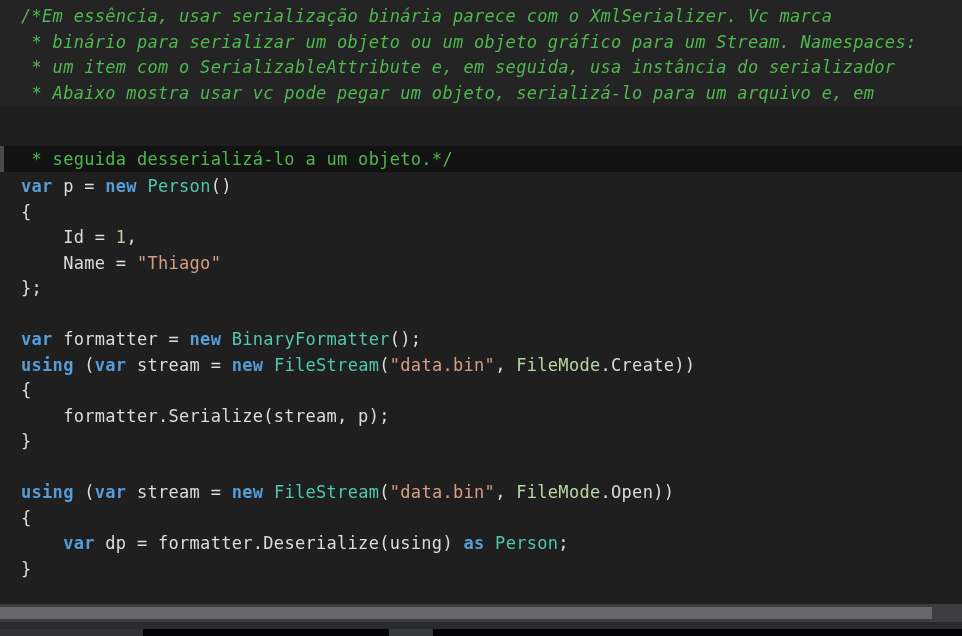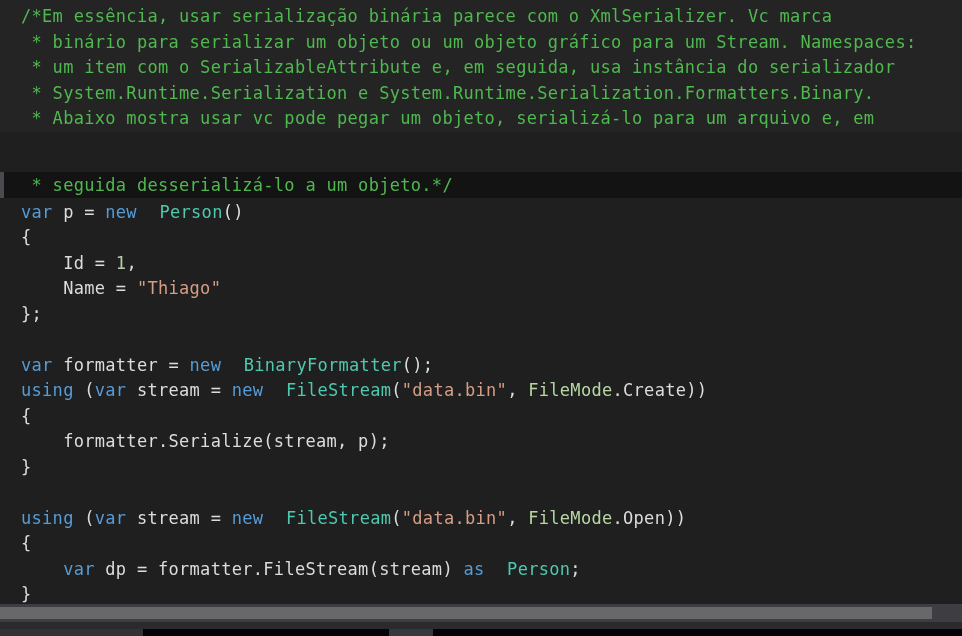--- a/index.html
+++ b/index.html
@@ -31,6 +31,7 @@
   #comment-block {
     background: var(--comment-block-bg, #242424);
     padding-top: 4px;
+    font-style: italic;
   }
   #highlight-line {
     position: relative;

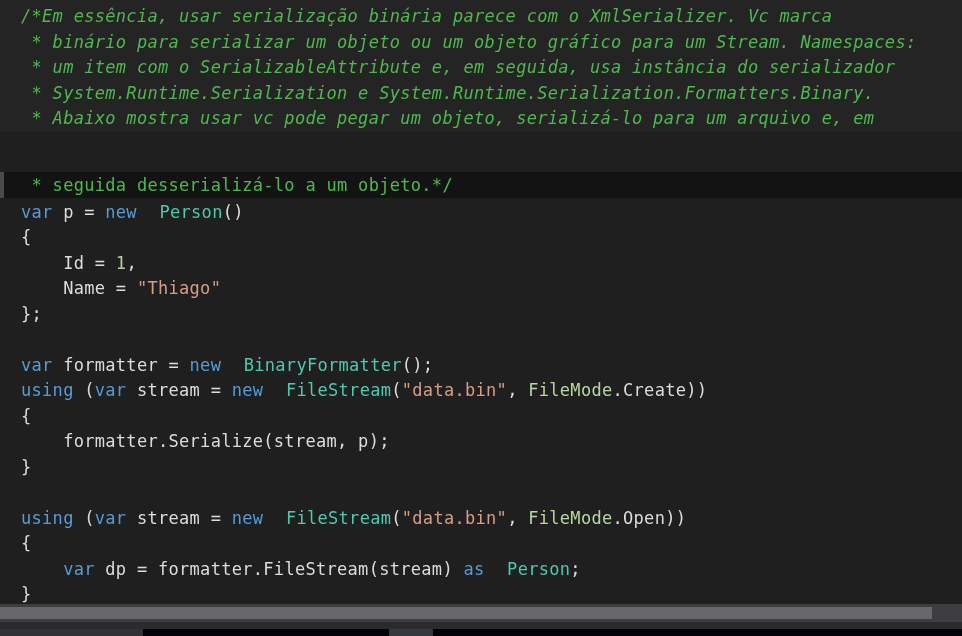--- a/index.html
+++ b/index.html
@@ -93,7 +93,6 @@
       <div class="line"><span class="tok-cm">/*Em essência, usar serialização binária parece com o XmlSerializer. Vc marca</span></div>
       <div class="line"><span class="tok-cm"> * binário para serializar um objeto ou um objeto gráfico para um Stream. Namespaces:</span></div>
       <div class="line"><span class="tok-cm"> * um item com o SerializableAttribute e, em seguida, usa instância do serializador</span></div>
-      <div class="line"><span class="tok-cm"> * System.Runtime.Serialization e System.Runtime.Serialization.Formatters.Binary.</span></div>
       <div class="line"><span class="tok-cm"> * Abaixo mostra usar vc pode pegar um objeto, serializá-lo para um arquivo e, em</span></div>
     </div>
   <div id="highlight-line">

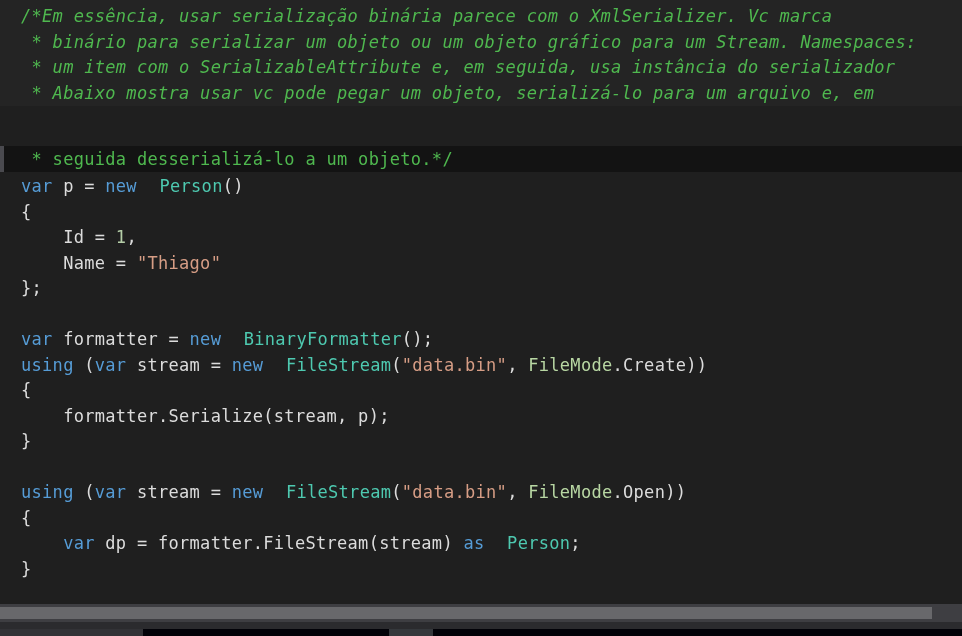--- a/index.html
+++ b/index.html
@@ -52,7 +52,7 @@
   #code-block { padding-top: 2px; }
 
   .tok-cm  { color: var(--comment, #4fb84f); }
-  .tok-kw  { color: var(--keyword, #569cd6); }
+  .tok-kw  { color: var(--keyword, #569cd6); font-weight: bold; }
   .tok-ty  { color: var(--type, #4ec9b0); margin-left: 12px; }
   .tok-en  { color: var(--enum, #b8d7a3); text-align: center; }
   .tok-str { color: var(--string, #d69d85); }

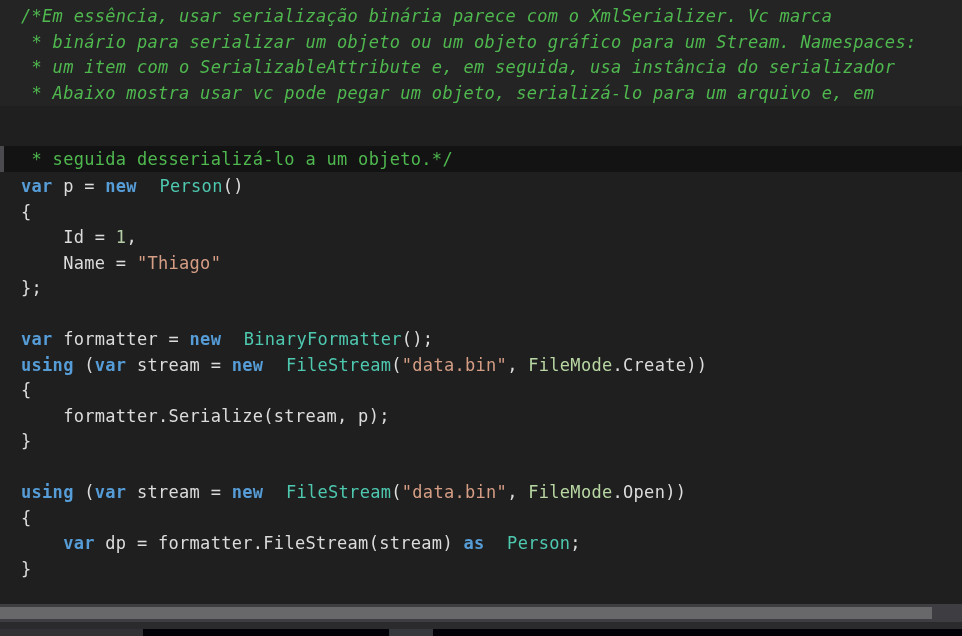--- a/index.html
+++ b/index.html
@@ -53,7 +53,7 @@
 
   .tok-cm  { color: var(--comment, #4fb84f); }
   .tok-kw  { color: var(--keyword, #569cd6); font-weight: bold; }
-  .tok-ty  { color: var(--type, #4ec9b0); margin-left: 12px; }
+  .tok-ty  { color: var(--type, #4ec9b0); }
   .tok-en  { color: var(--enum, #b8d7a3); text-align: center; }
   .tok-str { color: var(--string, #d69d85); }
   .tok-num { color: var(--number, #b5cea8); }

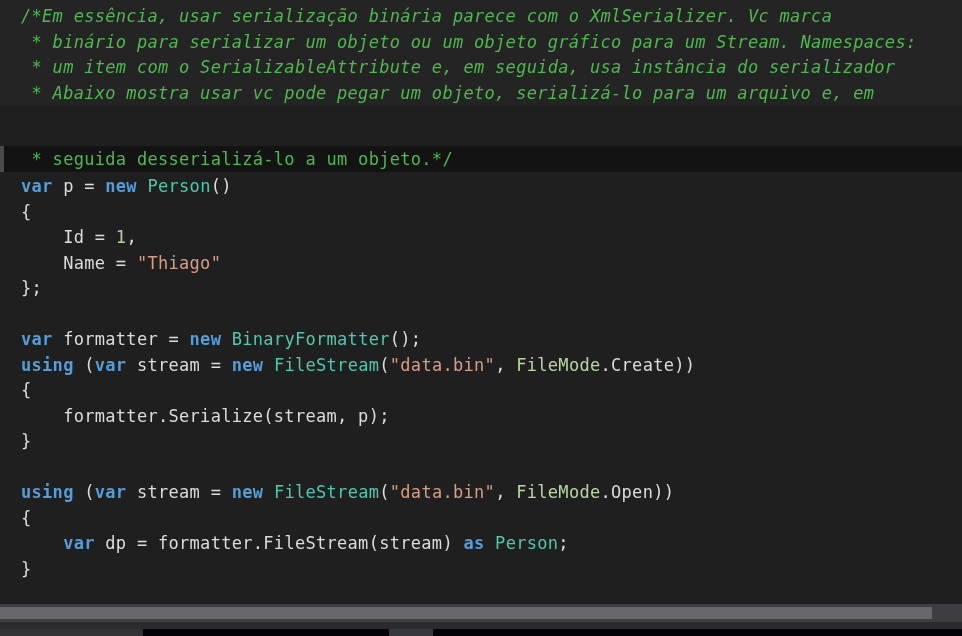--- a/index.html
+++ b/index.html
@@ -114,7 +114,7 @@
       <div class="line"><span class="tok-pl"></span></div>
       <div class="line"><span class="tok-kw">using</span><span class="tok-pl"> (</span><span class="tok-kw">var</span><span class="tok-pl"> stream = </span><span class="tok-kw">new</span><span class="tok-pl"> </span><span class="tok-ty">FileStream</span><span class="tok-pl">(</span><span class="tok-str">"data.bin"</span><span class="tok-pl">, </span><span class="tok-en">FileMode</span><span class="tok-pl">.Open))</span></div>
       <div class="line"><span class="tok-pl">{</span></div>
-      <div class="line"><span class="tok-pl">    </span><span class="tok-kw">var</span><span class="tok-pl"> dp = formatter.FileStream(stream) </span><span class="tok-kw">as</span><span class="tok-pl"> </span><span class="tok-ty">Person</span><span class="tok-pl">;</span></div>
+      <div class="line"><span class="tok-pl">    </span><span class="tok-kw">var</span><span class="tok-pl"> dp = formatter.Deserialize(using) </span><span class="tok-kw">as</span><span class="tok-pl"> </span><span class="tok-ty">Person</span><span class="tok-pl">;</span></div>
       <div class="line"><span class="tok-pl">}</span></div>
     </div>
 </div>

